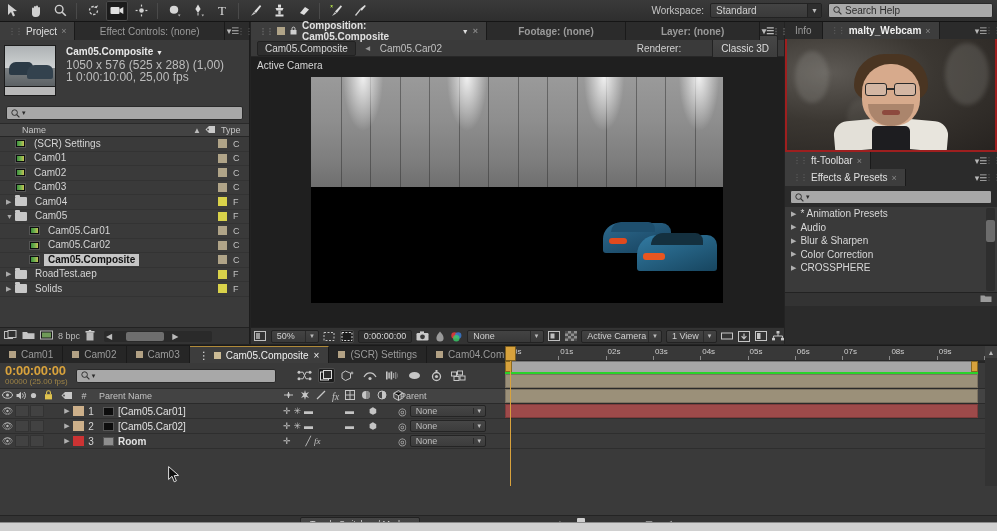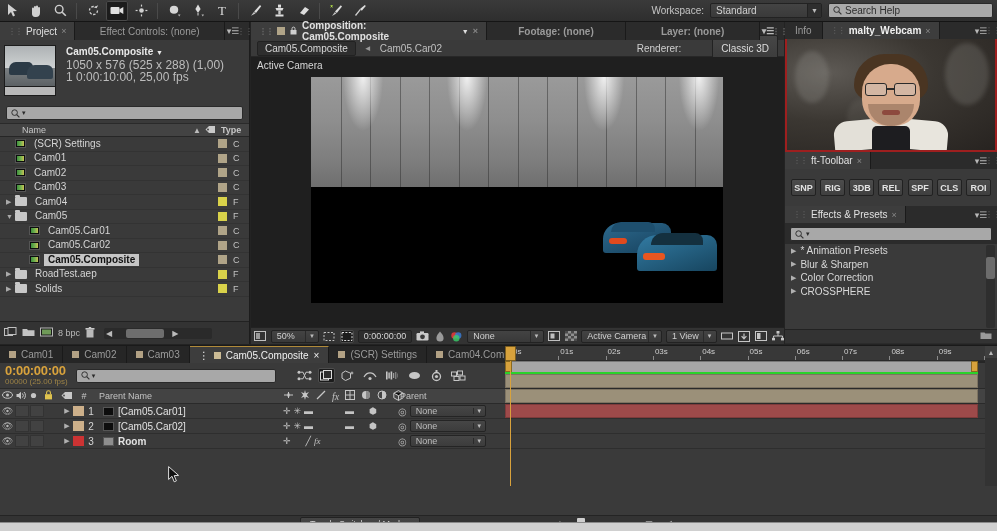--- a/index.html
+++ b/index.html
@@ -419,7 +419,7 @@
           <circle cx="3" cy="4.5" r="0.9" fill="#3a3a3a"></circle>
         </svg>
     </span>
-    <span style="width:28px;font-weight:bold;">Type</span>
+    <span style="width:28px;">Type</span>
   </div>
 
   <div id="proj-list">

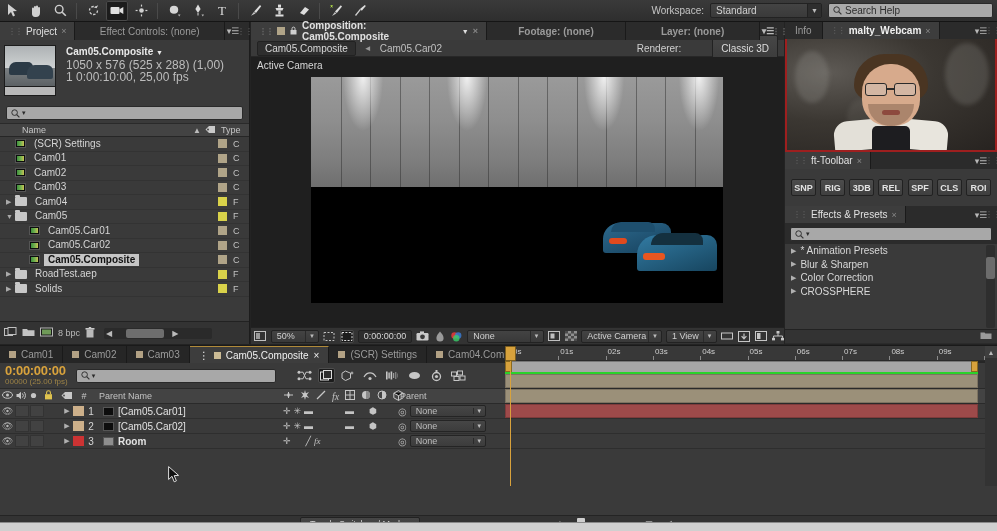--- a/index.html
+++ b/index.html
@@ -754,15 +754,6 @@
       <div class="pmenu">▾☰</div>
       <div class="pgrip">⋮⋮</div>
     </div>
-    <div id="ft-body">
-        <div class="ftbtn">SNP</div>
-        <div class="ftbtn">RIG</div>
-        <div class="ftbtn">3DB</div>
-        <div class="ftbtn">REL</div>
-        <div class="ftbtn">SPF</div>
-        <div class="ftbtn">CLS</div>
-        <div class="ftbtn">ROI</div>
-      </div>
   </div>
 
   <div>

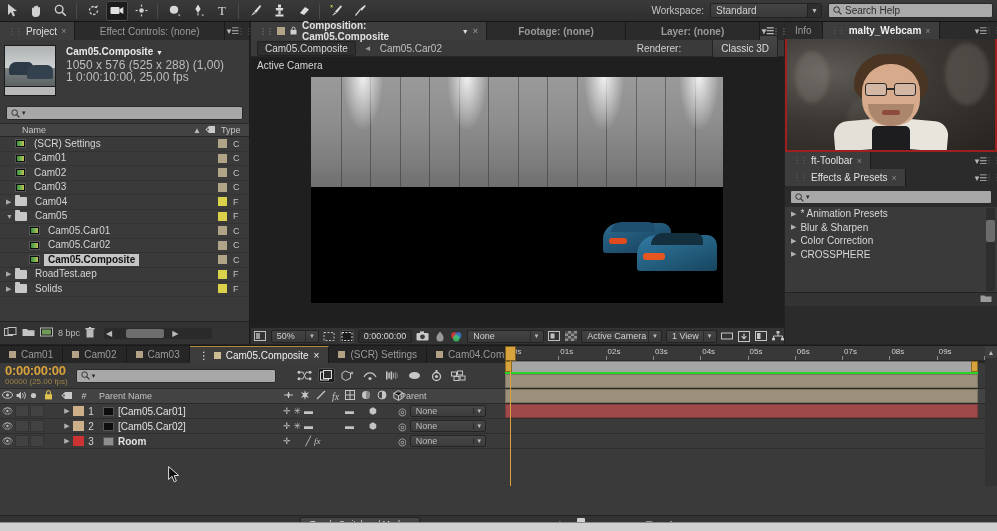--- a/index.html
+++ b/index.html
@@ -785,6 +785,10 @@
         </div>
         <div class="erow">
           <span class="tri">▶</span>
+          <span>Audio</span>
+        </div>
+        <div class="erow">
+          <span class="tri">▶</span>
           <span>Blur &amp; Sharpen</span>
         </div>
         <div class="erow">

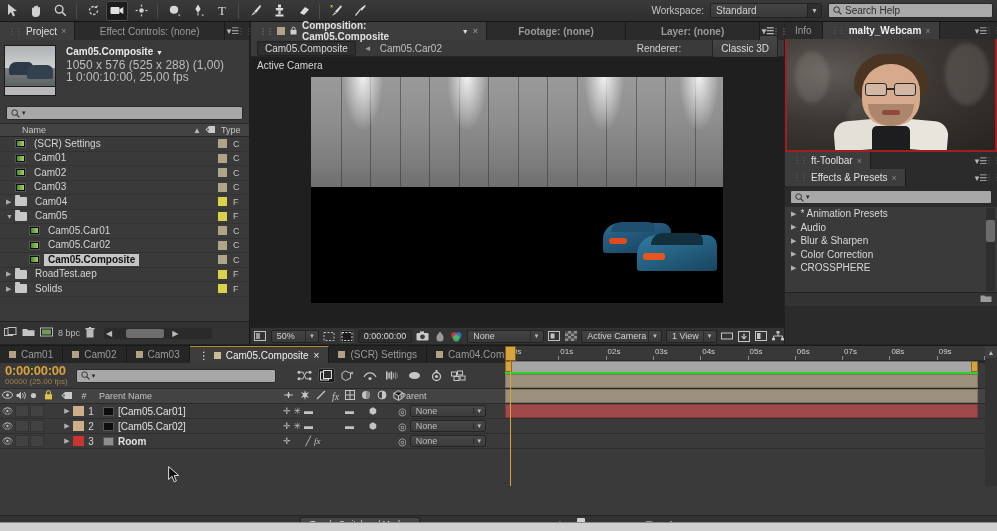--- a/index.html
+++ b/index.html
@@ -115,7 +115,7 @@
   .prow .swatch { margin-left:auto; width:9px;height:9px;flex:none;}
   .prow .ptype { width:22px; flex:none; padding-left:6px; font-size:9px; color:#c2c2c2;}
   #proj-foot {
-    position:absolute;left:0;bottom:0;width:249px;height:23px;background:#333;
+    position:absolute;left:0;bottom:0;width:249px;height:17px;background:#333;
     border-top:1px solid #222; display:flex;align-items:center;gap:5px;padding-left:4px;font-size:9px;color:#bbb;
   }
   #proj-hscroll{margin-left:4px;width:108px;height:11px;background:#2a2a2a;border-radius:2px;display:flex;align-items:center;}

